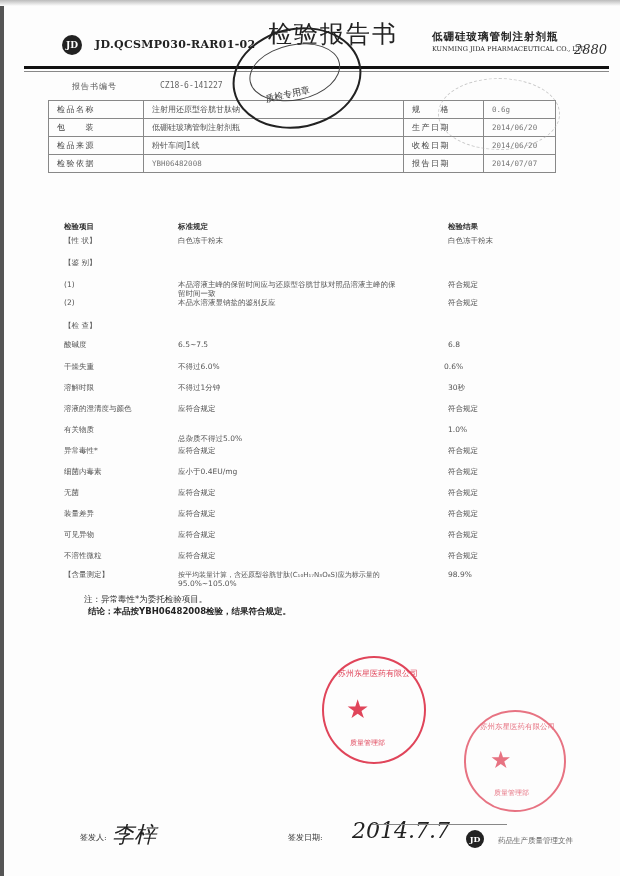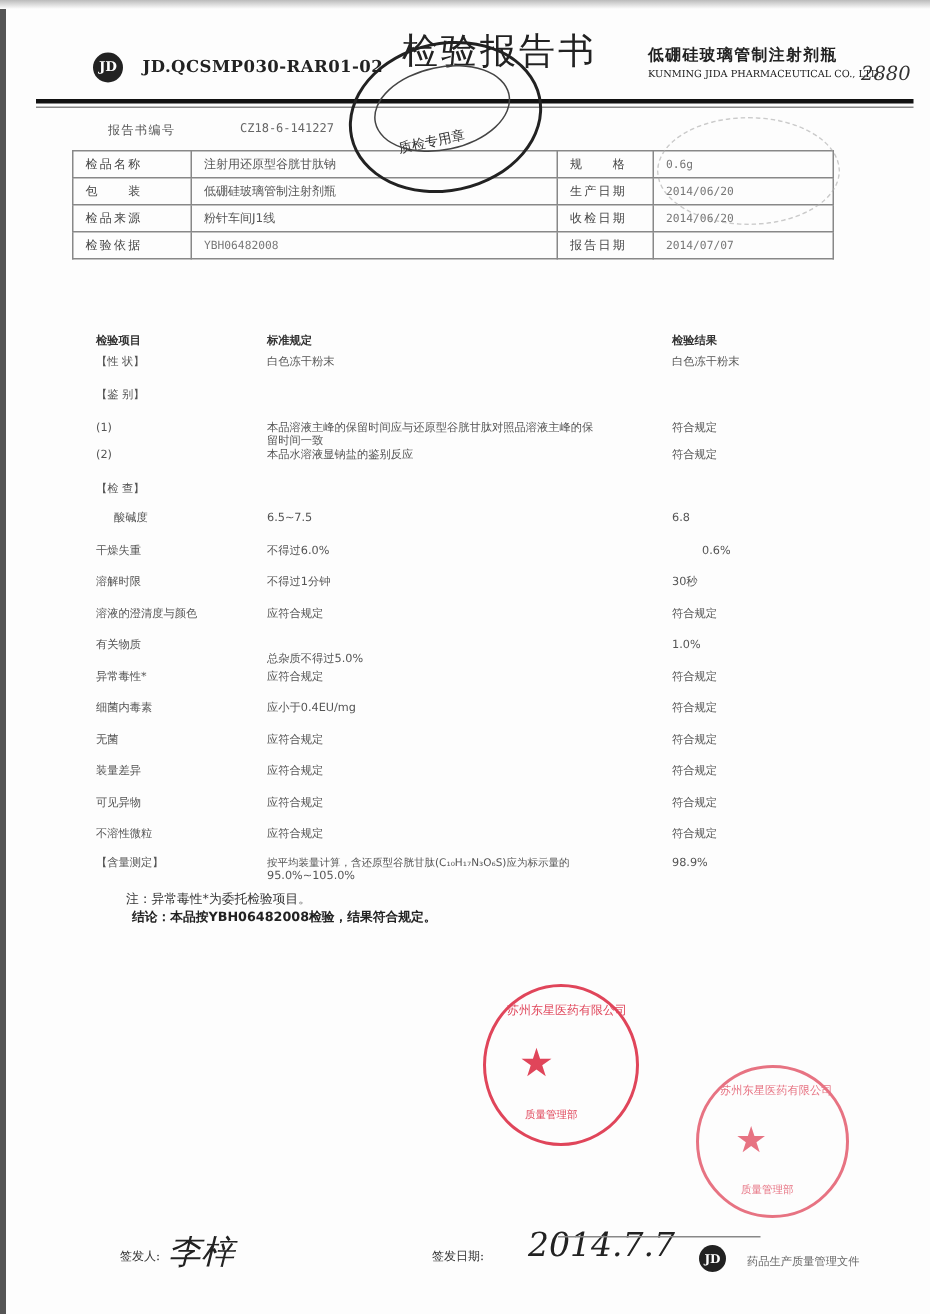--- a/index.html
+++ b/index.html
@@ -20,7 +20,7 @@
   .report-no-label { position:absolute; left:72px; top:81px; font-size:8px; color:#555; letter-spacing:1px; }
   .report-no-value { position:absolute; left:160px; top:81px; font-size:8px; color:#666; font-family:"DejaVu Sans Mono", monospace; }
   table.info { position:absolute; left:48px; top:100px; width:508px; border-collapse:collapse; font-size:8px; color:#555; }
-  table.info td { border:1px solid #888; height:17px; padding:0 0 0 8px; }
+  table.info td { border:1px solid #888; height:17px; padding:0 16px 0 8px; }
   table.info td.lbl { width:70px; letter-spacing:1.5px; color:#444; }
   table.info td.val { width:235px; }
   table.info td.lbl2 { width:55px; letter-spacing:1.5px; color:#444; }

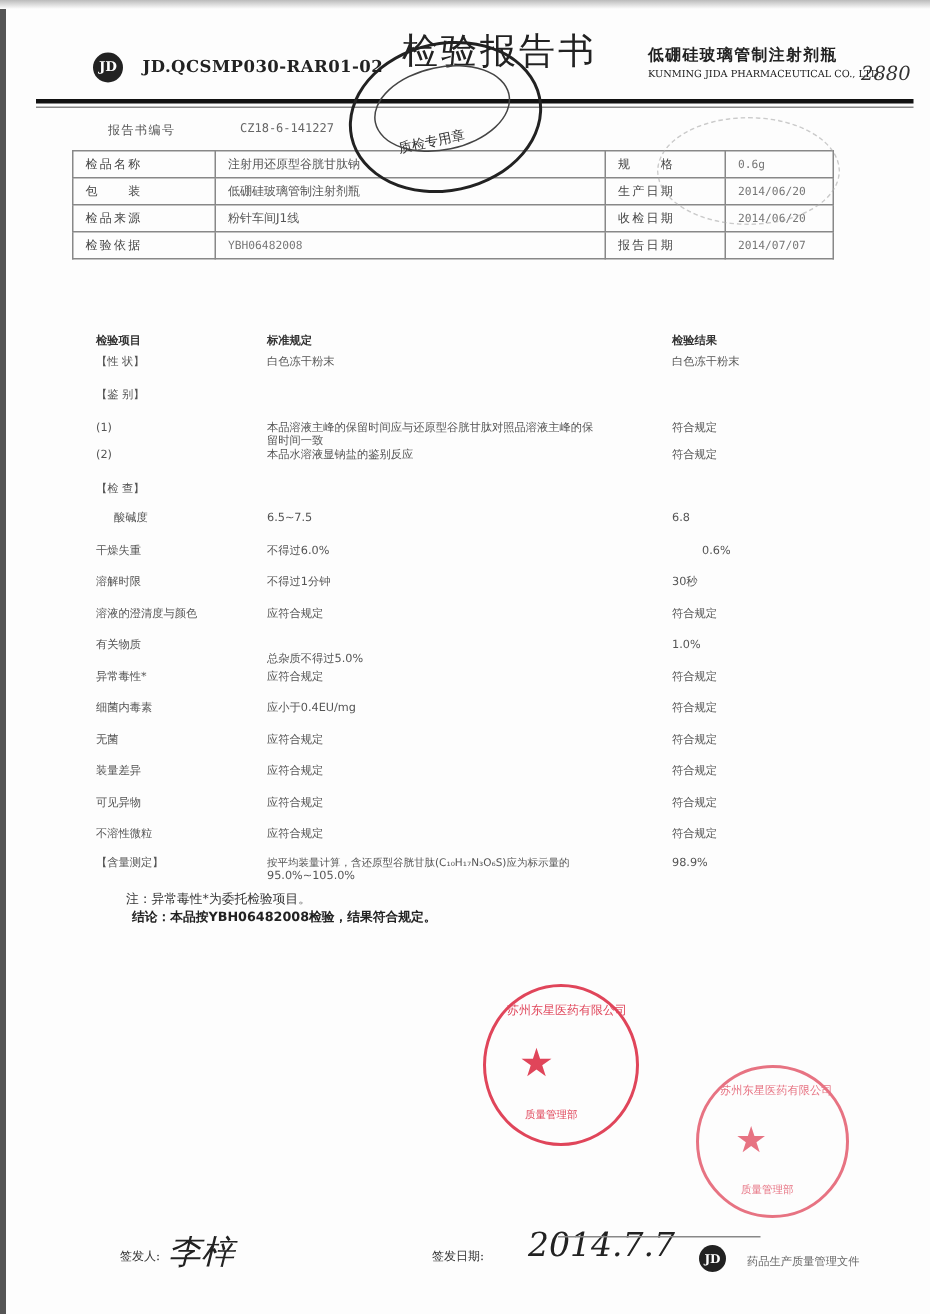--- a/index.html
+++ b/index.html
@@ -109,7 +109,7 @@
 
     <div class="t" style="left:64px; top:321px;">【检 查】</div>
 
-    <div class="t" style="left:64px; top:340px;margin-left:12px;">酸碱度</div>
+    <div class="t" style="left:64px; top:340px;">酸碱度</div>
     <div class="t" style="left:178px; top:340px;">6.5~7.5</div>
     <div class="t" style="left:448px; top:340px;">6.8</div>
 

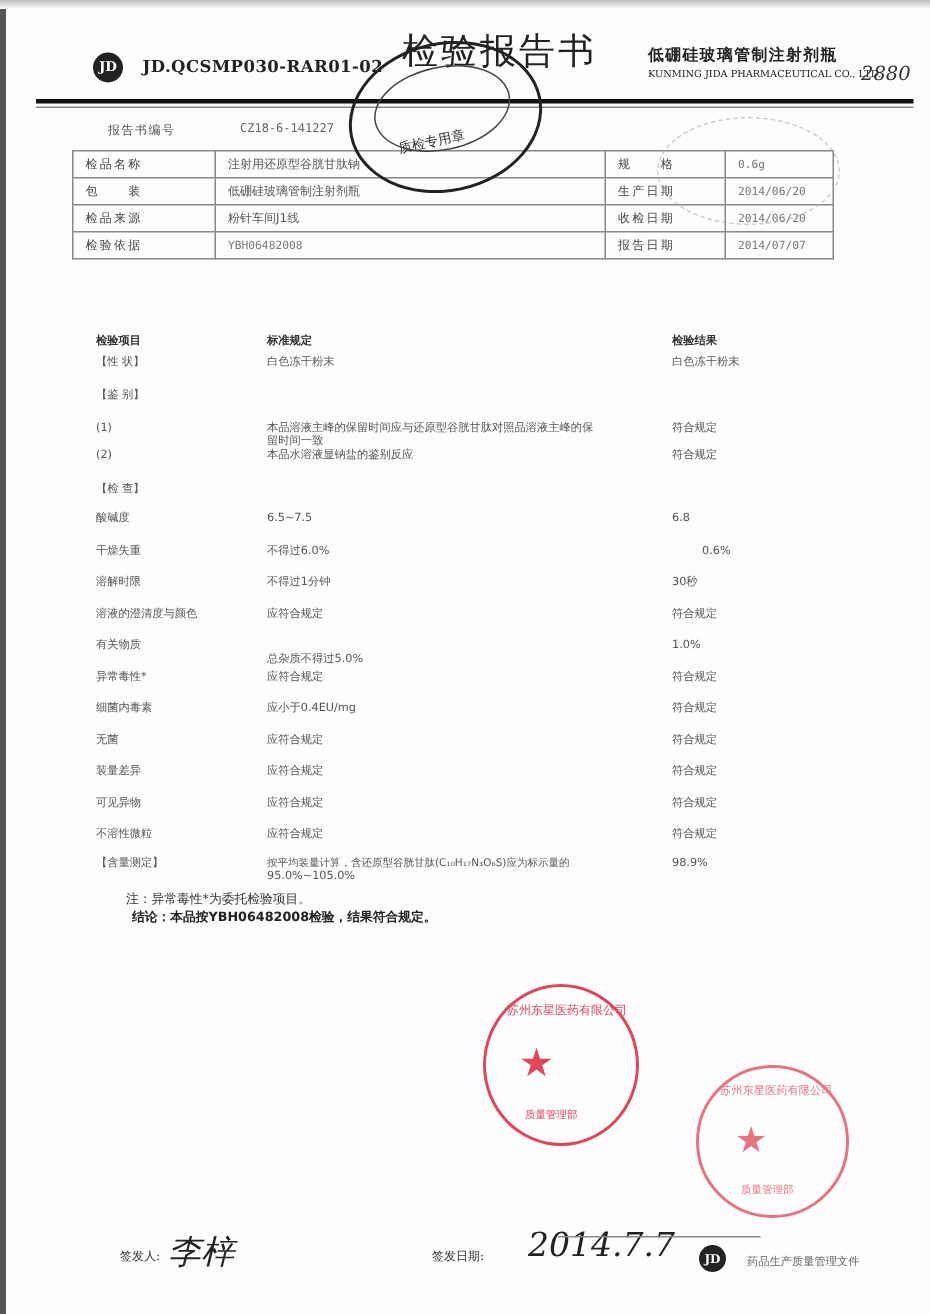--- a/index.html
+++ b/index.html
@@ -115,7 +115,7 @@
 
     <div class="t" style="left:64px; top:362px;">干燥失重</div>
     <div class="t" style="left:178px; top:362px;">不得过6.0%</div>
-    <div class="t" style="left:468px; top:362px;">0.6%</div>
+    <div class="t" style="left:444px; top:362px;">0.6%</div>
 
     <div class="t" style="left:64px; top:383px;">溶解时限</div>
     <div class="t" style="left:178px; top:383px;">不得过1分钟</div>

